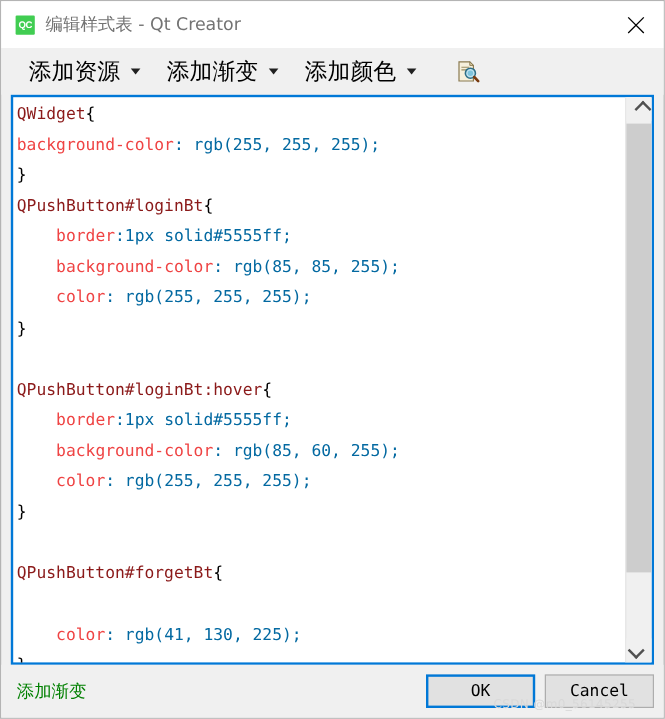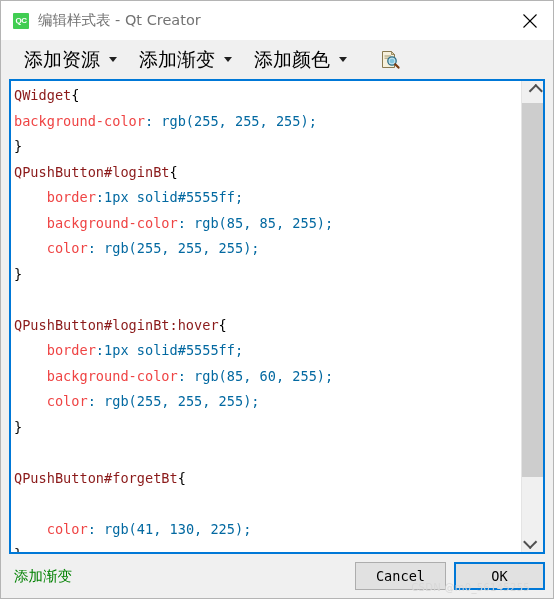--- a/index.html
+++ b/index.html
@@ -311,8 +311,8 @@
   <div id="bottom">
     <div id="status-text">添加渐变</div>
     <div id="btn-row">
+      <div class="dlg-btn default">OK</div>
       <div class="dlg-btn">Cancel</div>
-      <div class="dlg-btn default">OK</div>
     </div>
     <div id="watermark">CSDN @m0_56145255</div>
   </div>

